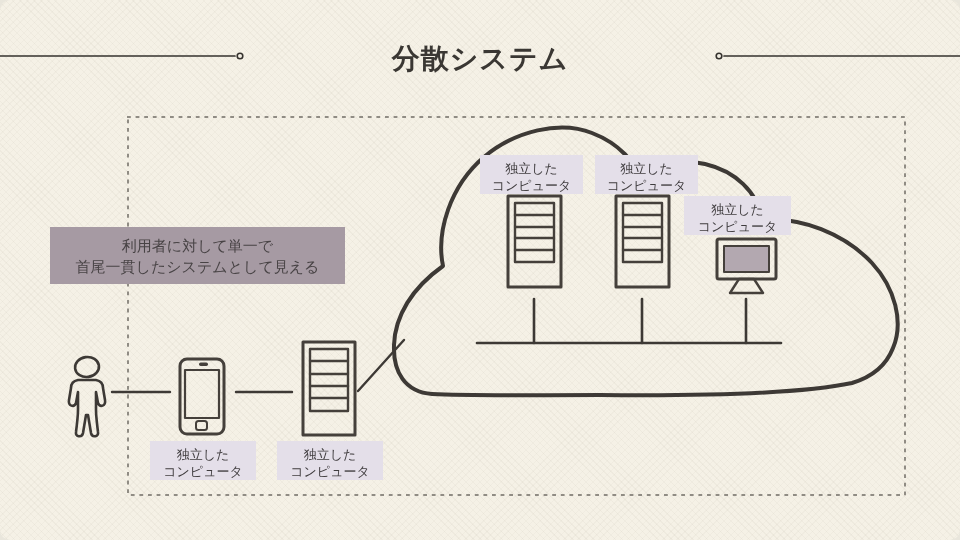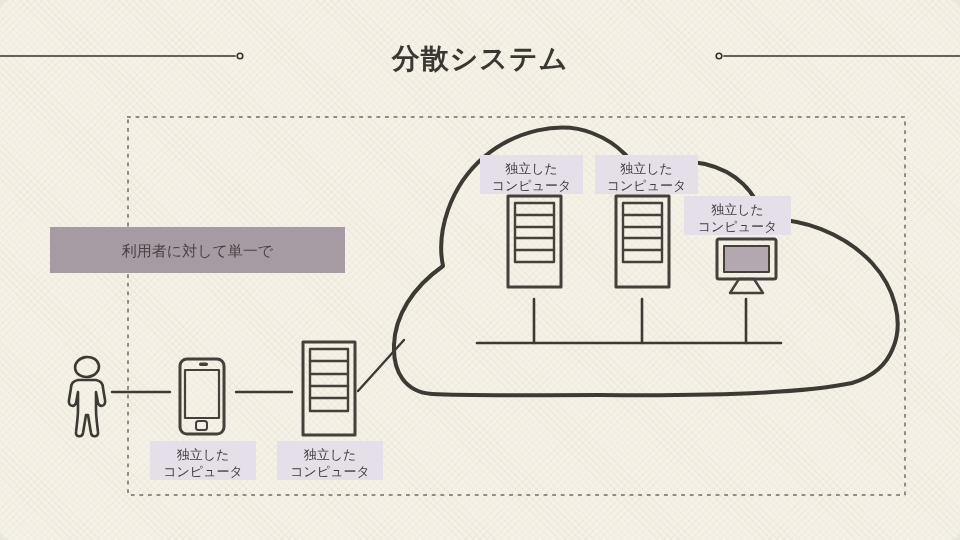--- a/index.html
+++ b/index.html
@@ -25,7 +25,7 @@
     color:#3a3733;
   }
   .callout{
-    position:absolute;left:50px;top:227px;width:295px;height:46px;
+    position:absolute;left:50px;top:227px;width:295px;height:57px;
     background:#a69aa3;
     display:flex;flex-direction:column;align-items:center;justify-content:center;
     font-size:15px;line-height:21px;color:#484345;

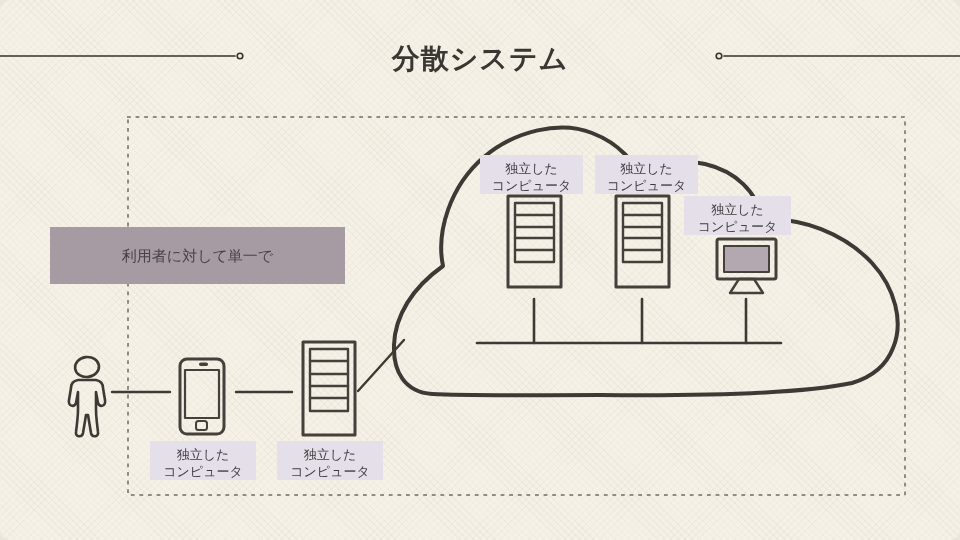--- a/index.html
+++ b/index.html
@@ -155,6 +155,7 @@
 
   <div class="callout">
     <span>利用者に対して単一で</span>
+    <span>首尾一貫したシステムとして見える</span>
   </div>
 
   <div class="nlabel c1">

